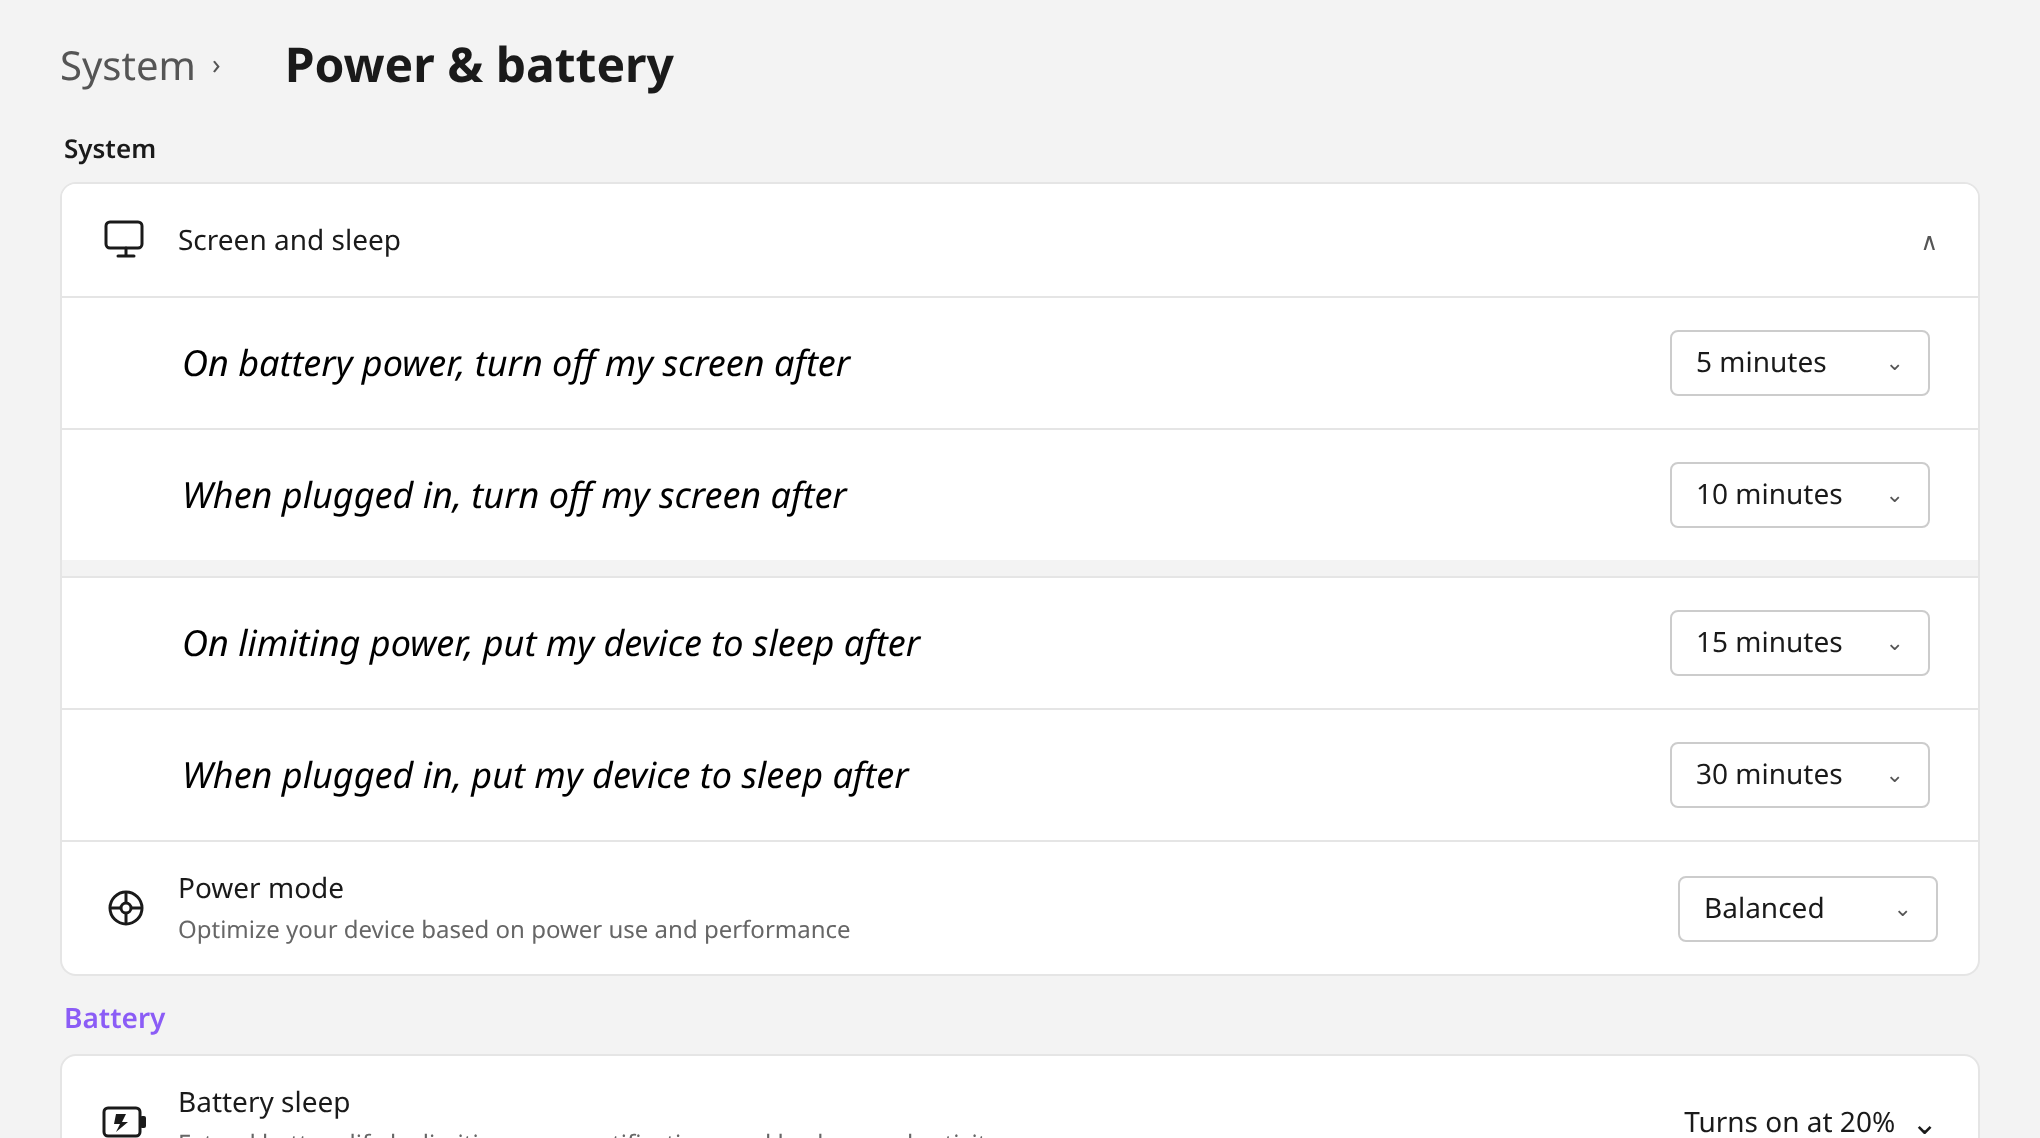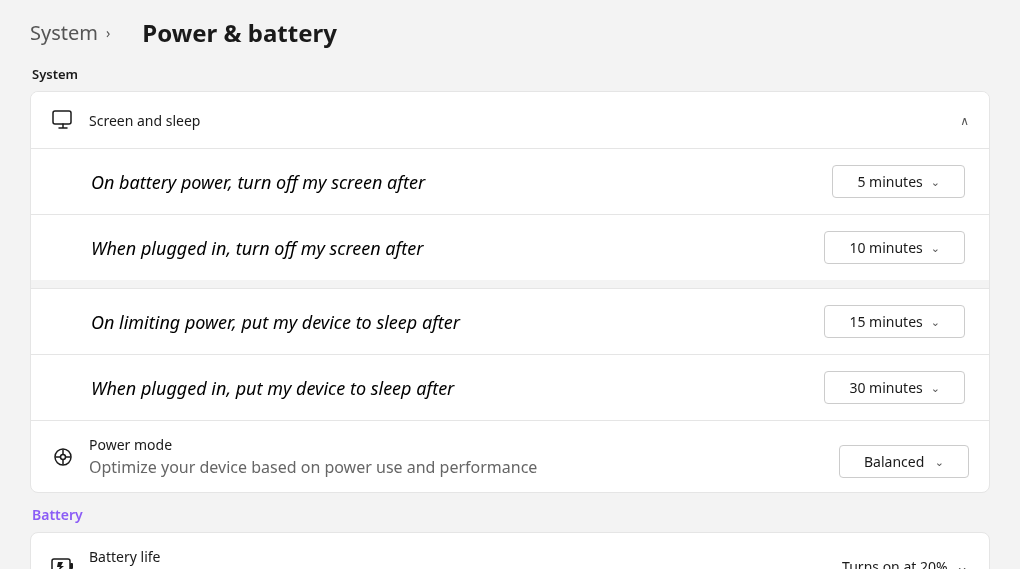--- a/index.html
+++ b/index.html
@@ -109,7 +109,7 @@
       gap: 8px;
       border: 1px solid #ccc;
       border-radius: 4px;
-      padding: 6px 24px;
+      padding: 6px 12px;
       background: #fff;
       cursor: pointer;
       min-width: 130px;

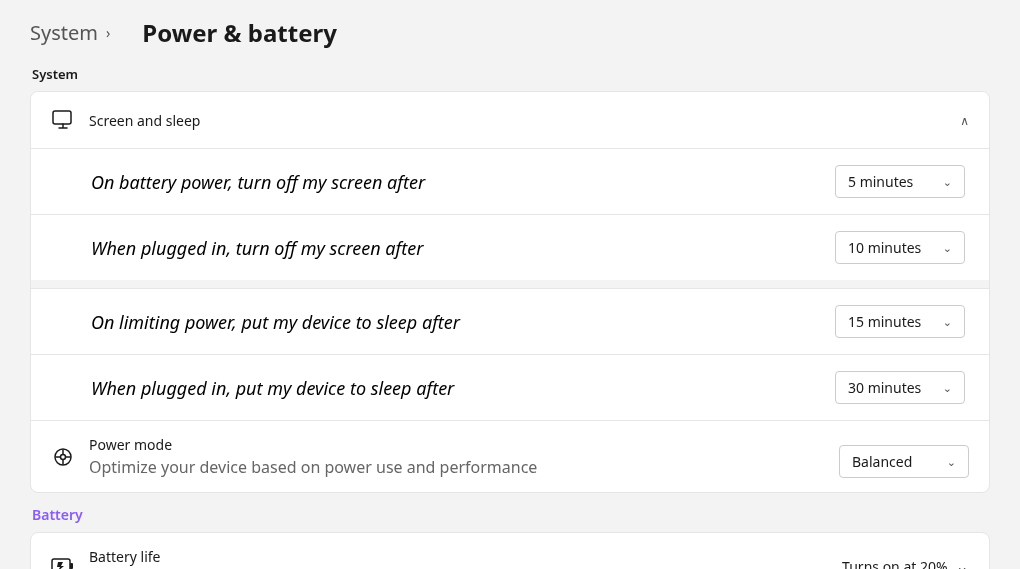--- a/index.html
+++ b/index.html
@@ -123,7 +123,7 @@
     }
     .power-mode-row {
       display: flex;
-      align-items: flex-end;
+      align-items: center;
       justify-content: space-between;
       padding: 14px 20px;
       cursor: pointer;

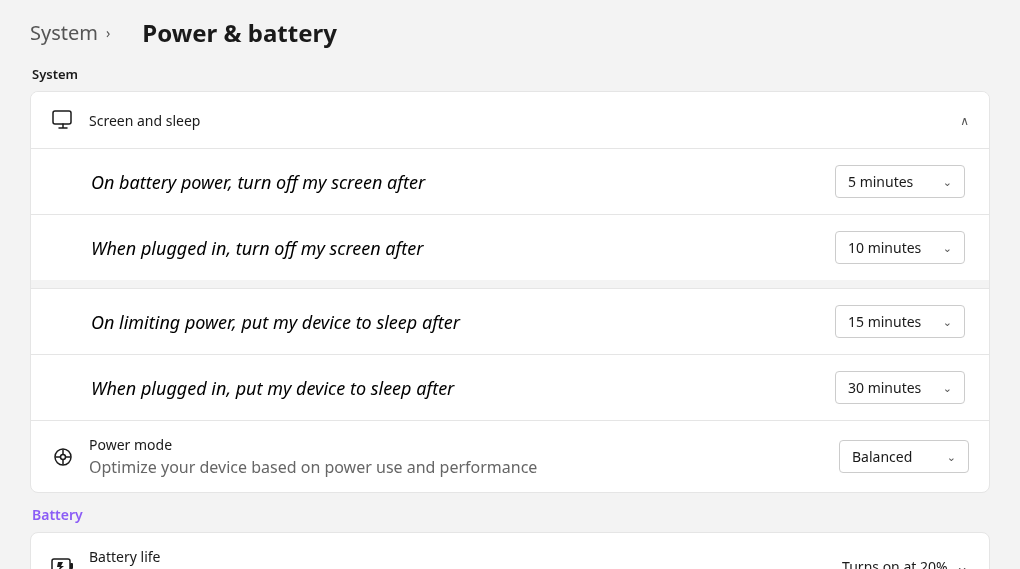--- a/index.html
+++ b/index.html
@@ -141,7 +141,7 @@
       color: #1a1a1a;
     }
     .power-mode-subtitle {
-      font-size: 16px;
+      font-size: 12px;
       color: #666;
       margin-top: 2px;
     }

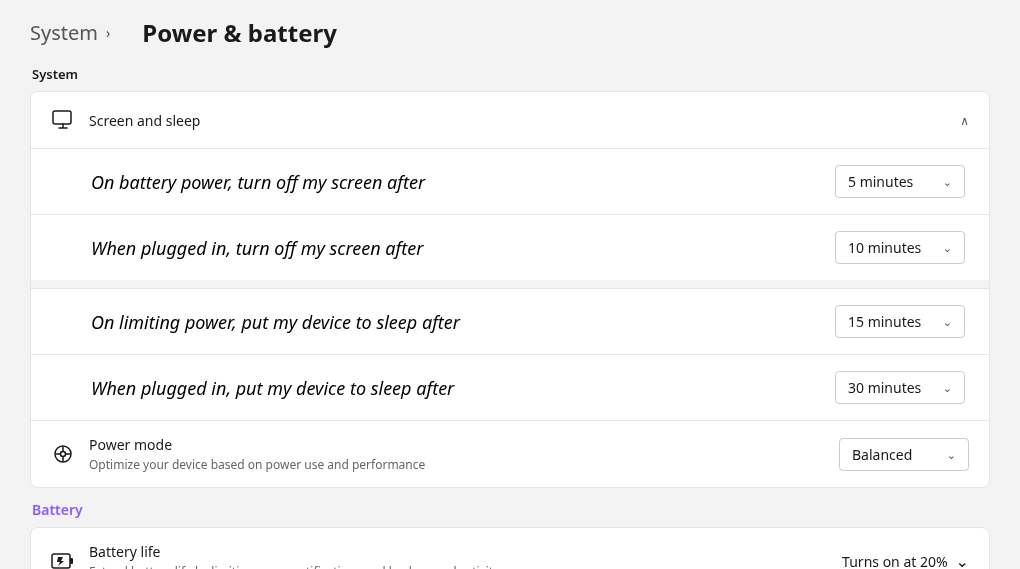--- a/index.html
+++ b/index.html
@@ -291,7 +291,7 @@
           </svg>
         </div>
         <div class="battery-saver-text">
-          <div class="battery-saver-title">Battery life</div>
+          <div class="battery-saver-title">Battery sleep</div>
           <div class="battery-saver-subtitle">Extend battery life by limiting some notifications and background activity</div>
         </div>
       </div>

